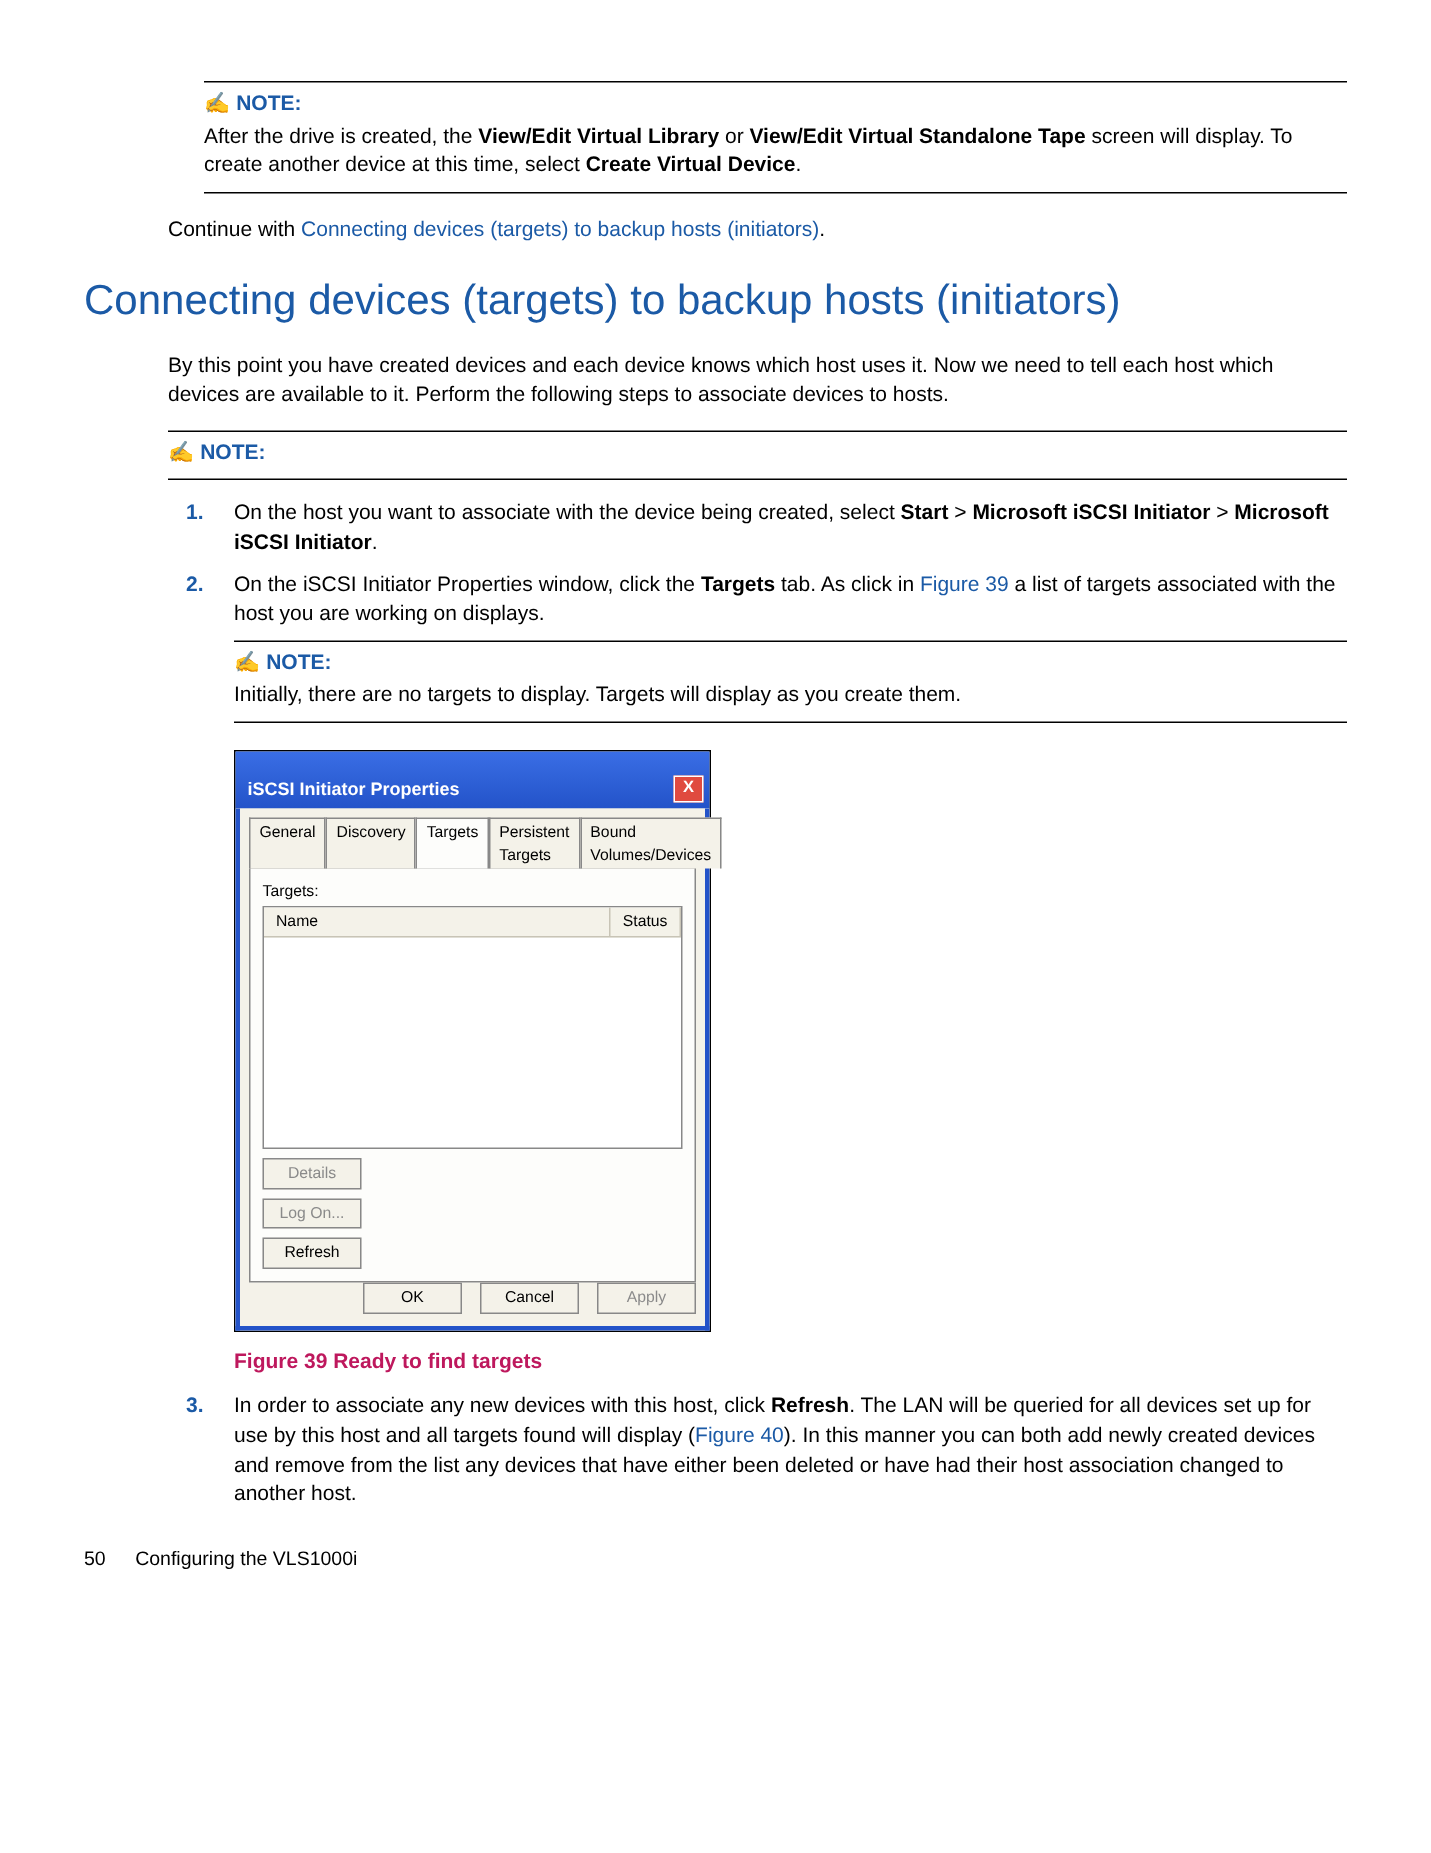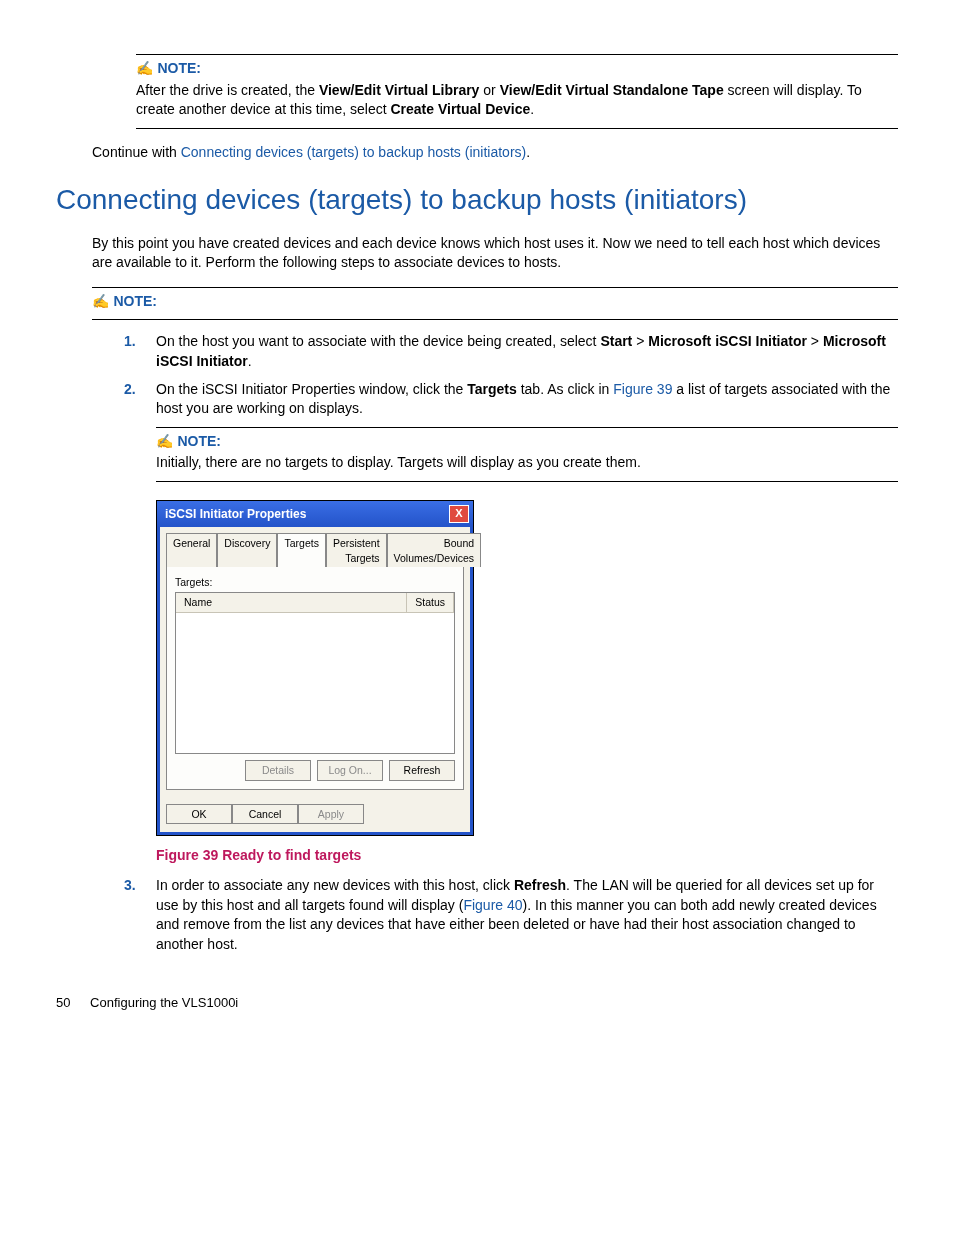--- a/index.html
+++ b/index.html
@@ -37,7 +37,7 @@
   }
   .indent-1 { margin-left: 80px; }
   .indent-2 { margin-left: 100px; }
-  .indent-0 { margin-left: 36px; }
+  .indent-0 { margin-left: 56px; }
   h1.section {
     color: #1b5aa6;
     font-weight: normal;

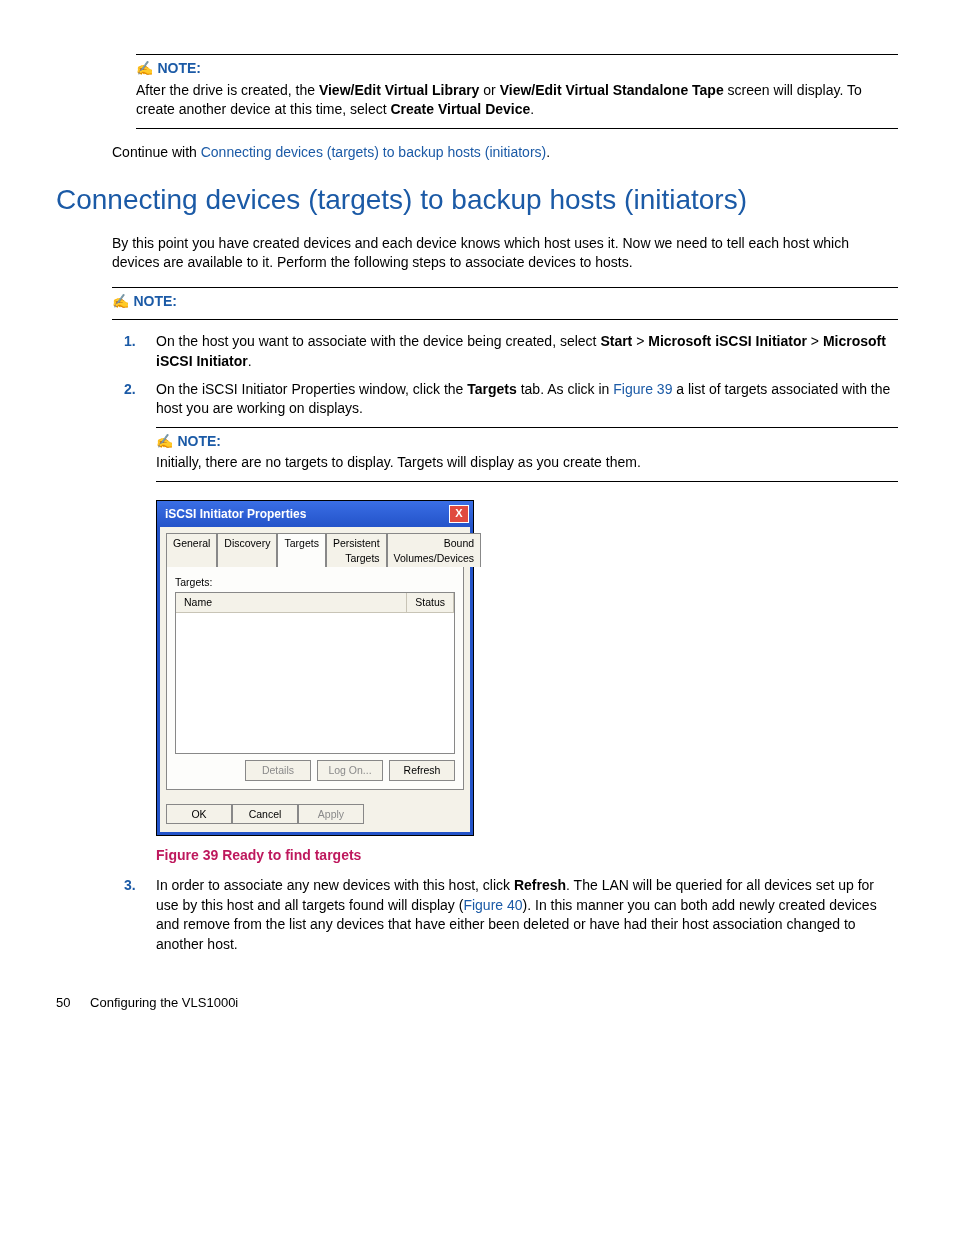--- a/index.html
+++ b/index.html
@@ -91,7 +91,7 @@
     background: linear-gradient(#3a6ee5, #2353c9);
     color: #fff;
     font-weight: bold;
-    padding: 4px 4px 4px 8px;
+    padding: 16px 4px 4px 8px;
     display: flex;
     justify-content: space-between;
     align-items: center;

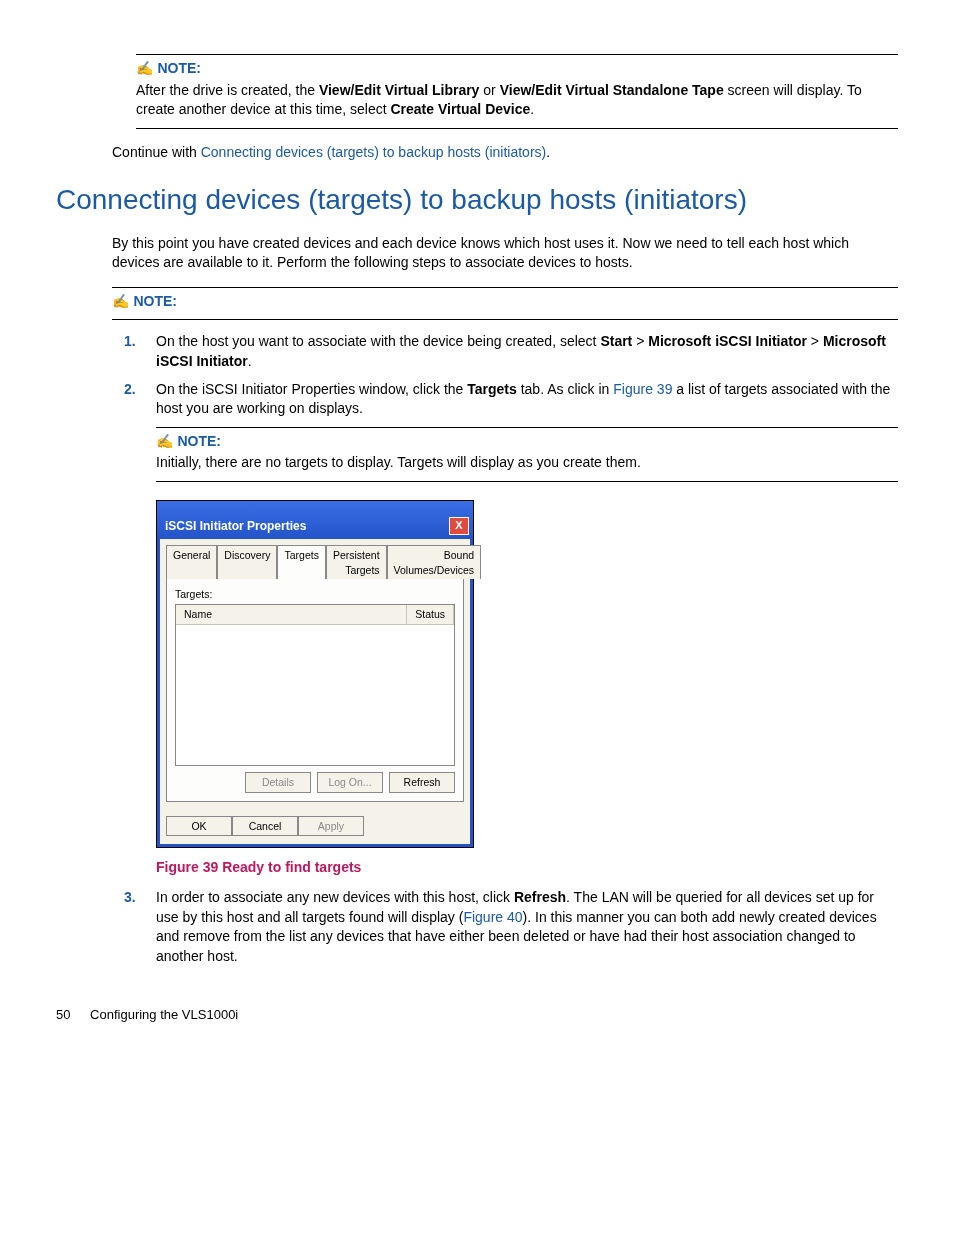--- a/index.html
+++ b/index.html
@@ -117,7 +117,6 @@
     display: flex;
     gap: 0;
     margin-bottom: -1px;
-    text-align: right;
   }
   .tab {
     border: 1px solid #888;

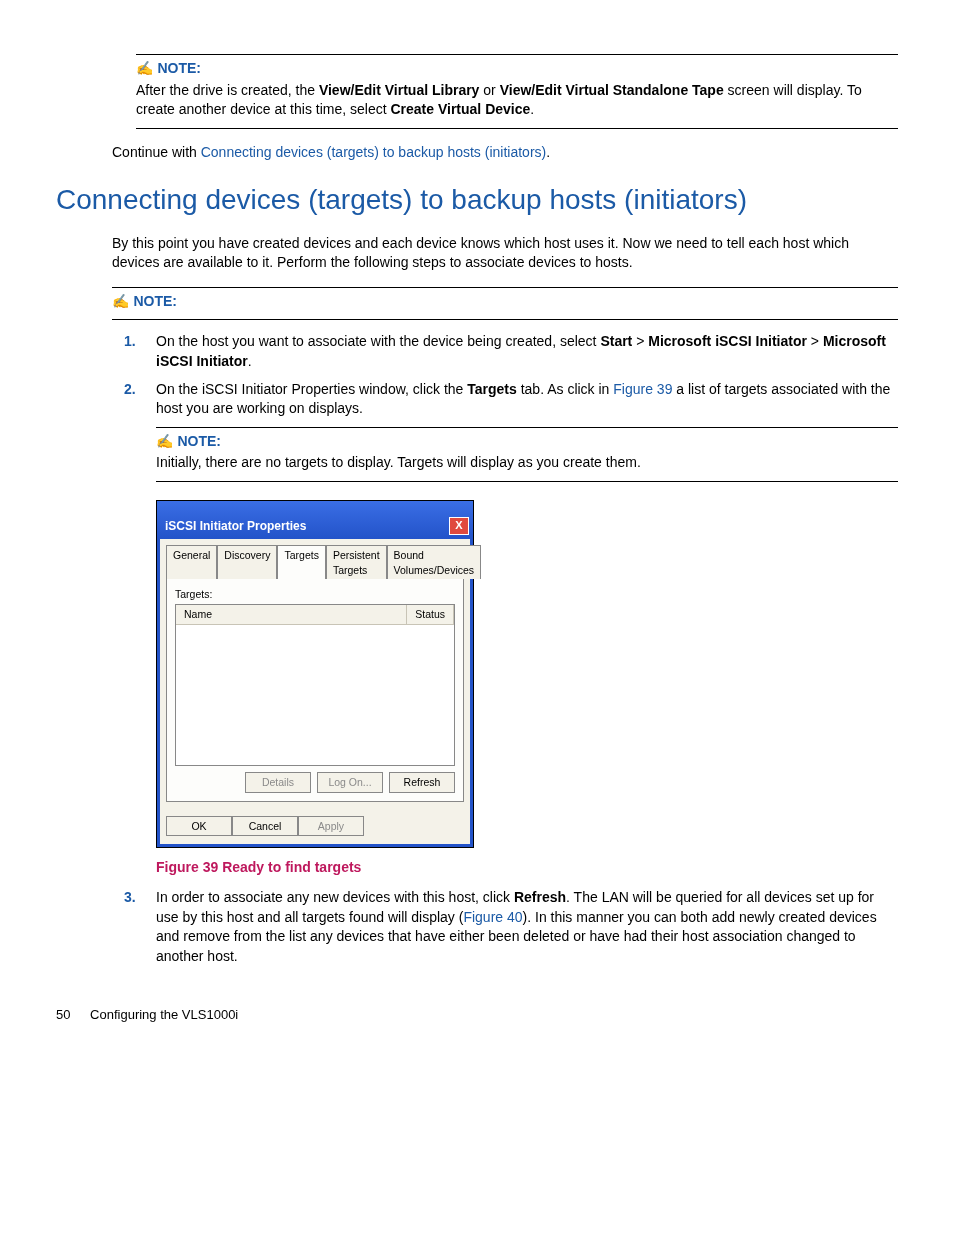--- a/index.html
+++ b/index.html
@@ -159,6 +159,7 @@
     justify-content: flex-end;
     gap: 6px;
     margin-top: 6px;
+    flex-direction: column;
   }
   .btn {
     border: 1px solid #888;

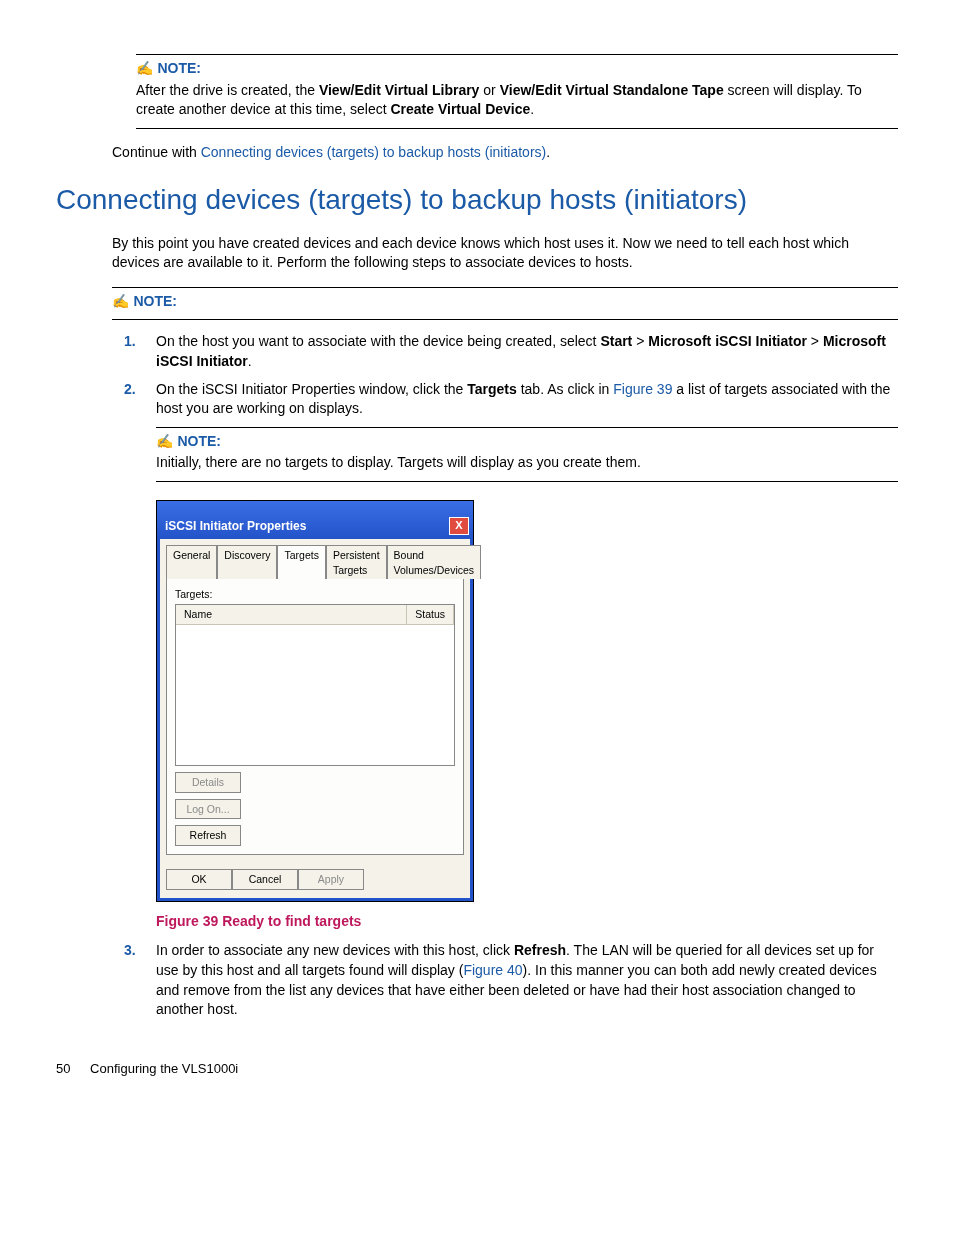--- a/index.html
+++ b/index.html
@@ -172,8 +172,8 @@
   .btn.disabled { color: #8a8a8a; }
   .dlg-btn-row {
     display: flex;
-    gap: 0;
-    margin-top: 14px;
+    justify-content: flex-end;
+    gap: 12px;
   }
 </style>
 </head>

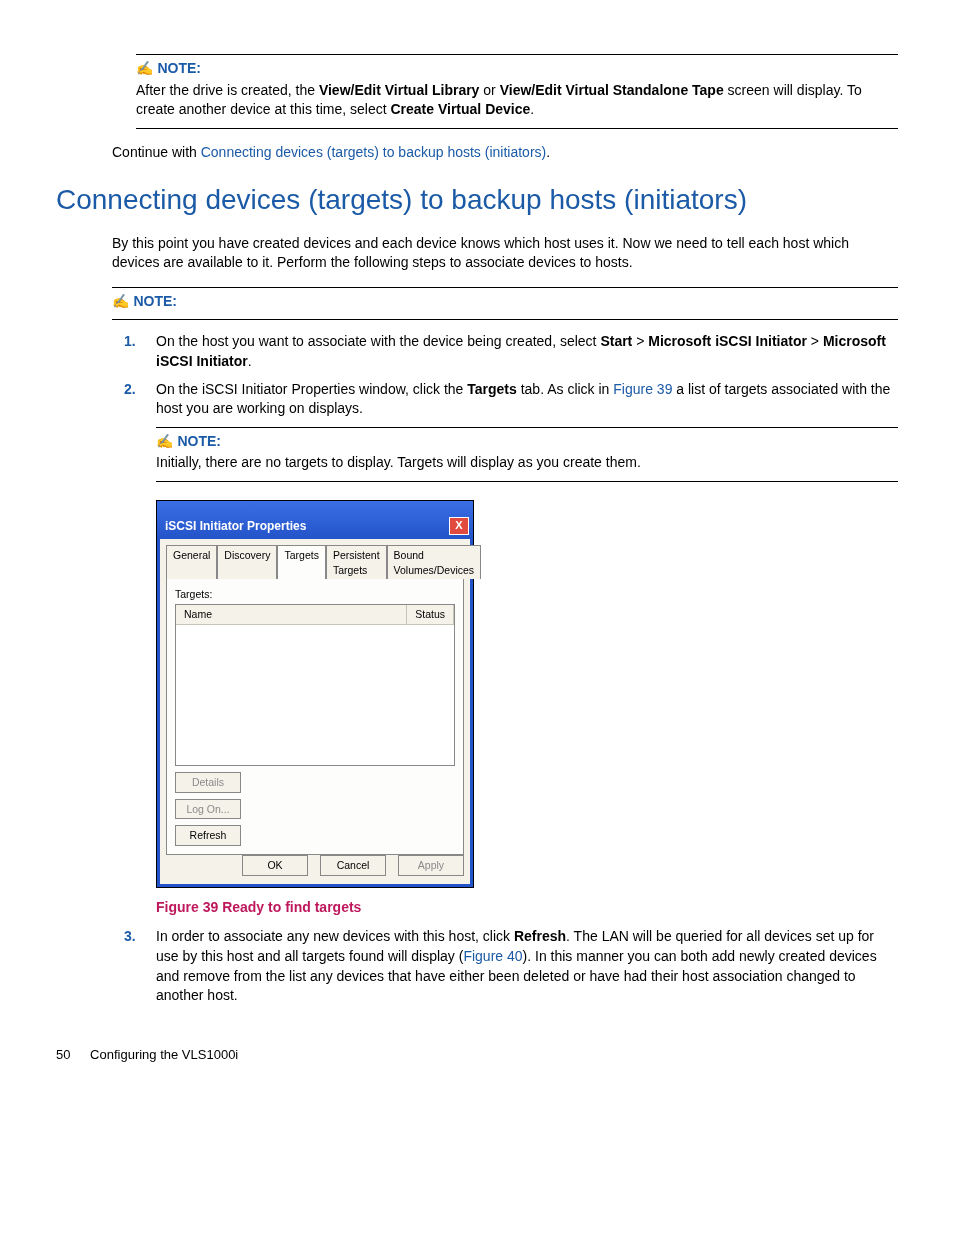--- a/index.html
+++ b/index.html
@@ -73,7 +73,7 @@
     margin: 10px 0 10px 100px;
   }
   .page-footer {
-    margin-top: 40px;
+    margin-top: 24px;
     font-size: 13px;
   }
   .page-num { margin-right: 16px; }

